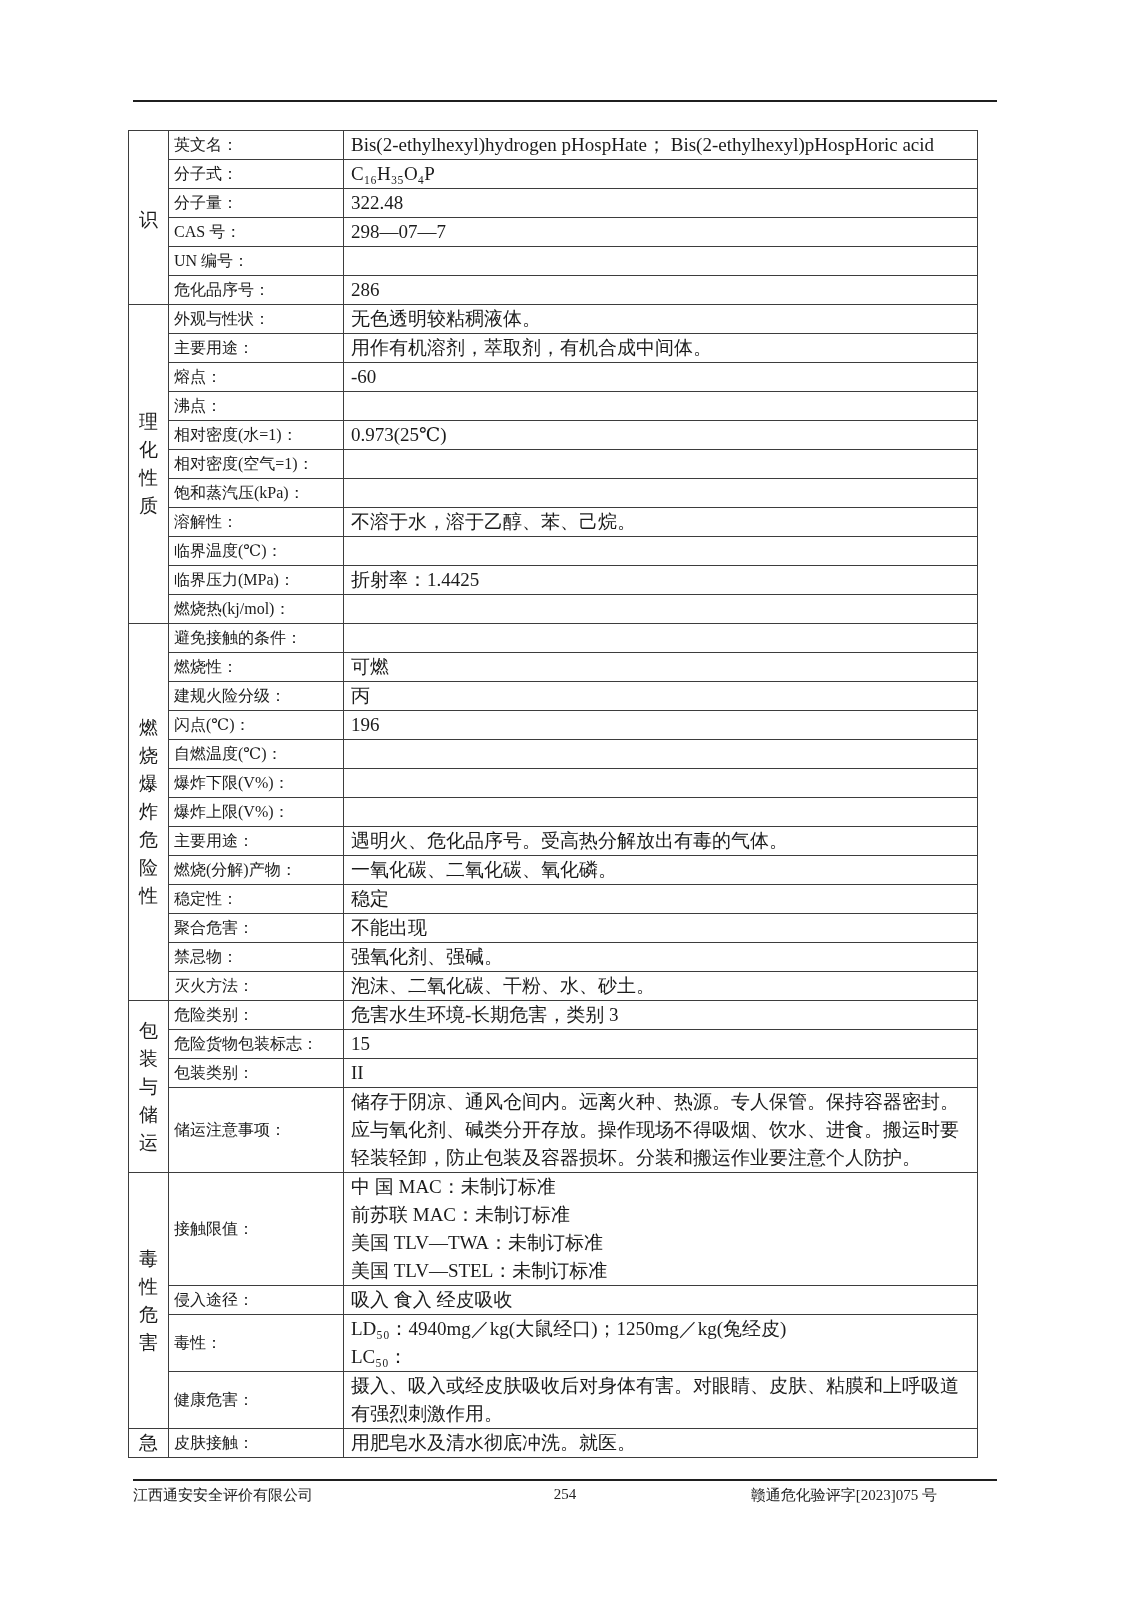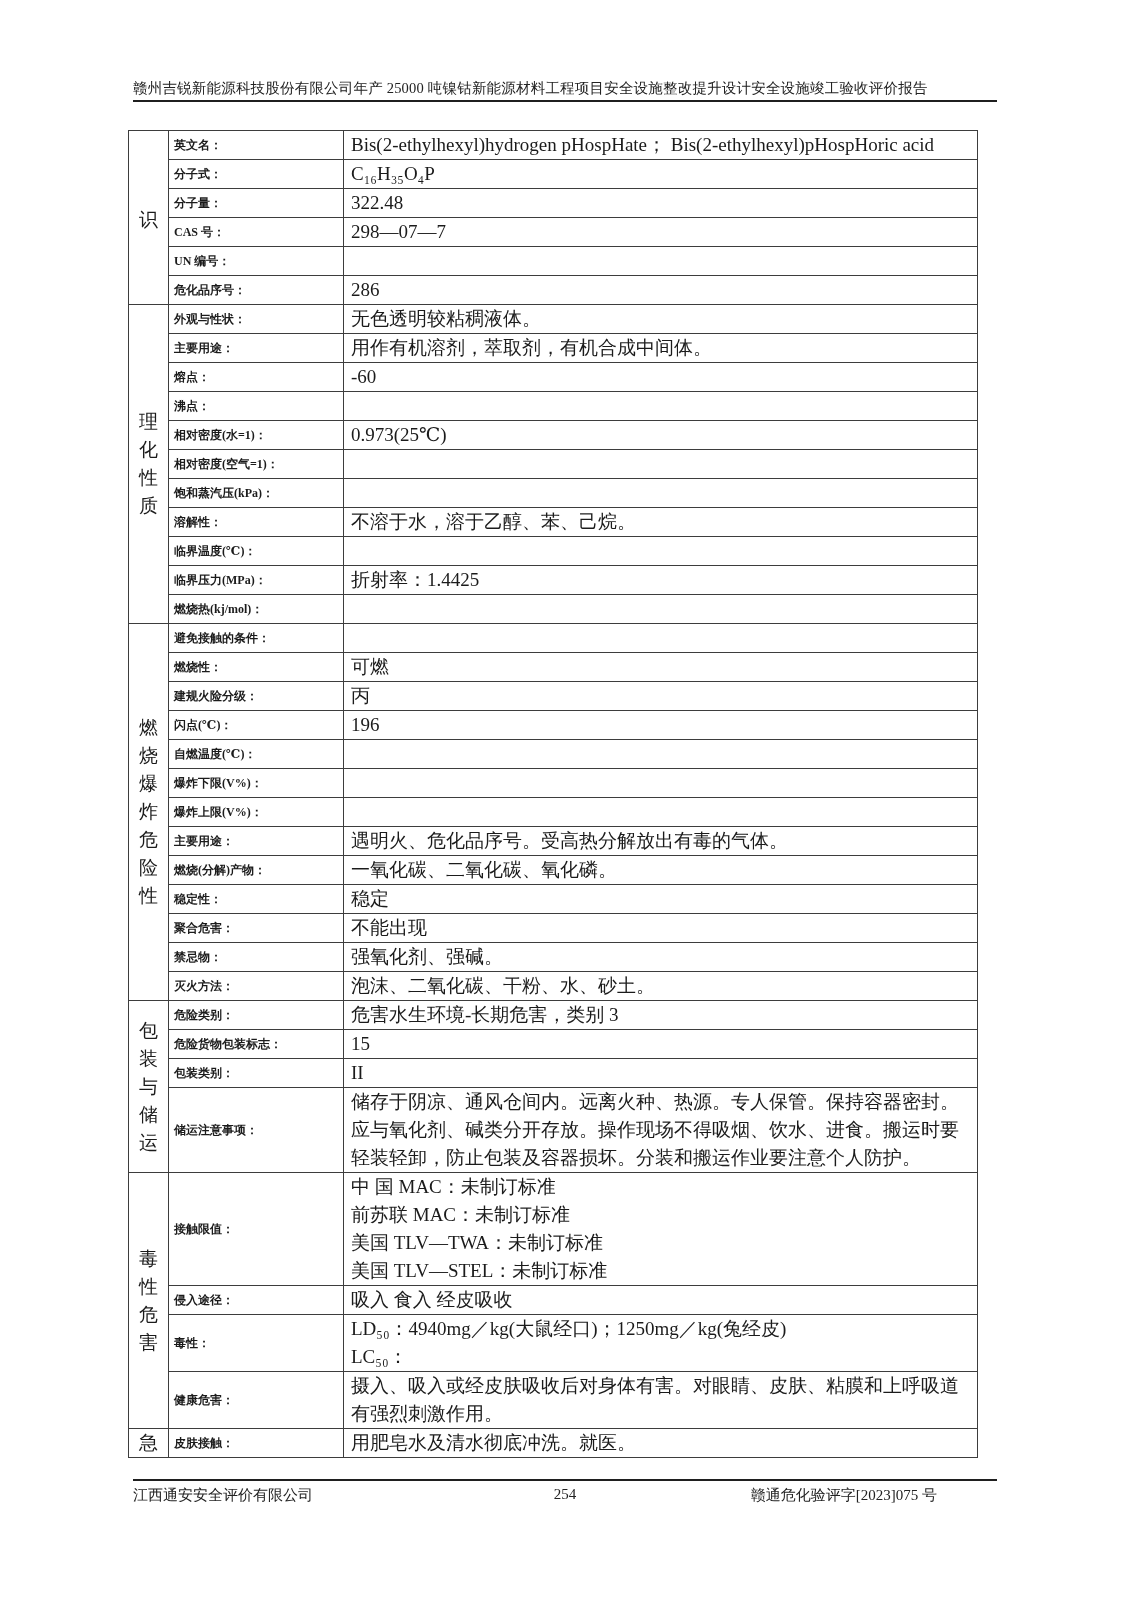--- a/index.html
+++ b/index.html
@@ -58,7 +58,6 @@
 
 <div class="page">
 
-  <div class="header-title">赣州吉锐新能源科技股份有限公司年产 25000 吨镍钴新能源材料工程项目安全设施整改提升设计安全设施竣工验收评价报告</div>
   <div class="header-rule"></div>
 
   <table class="msds">

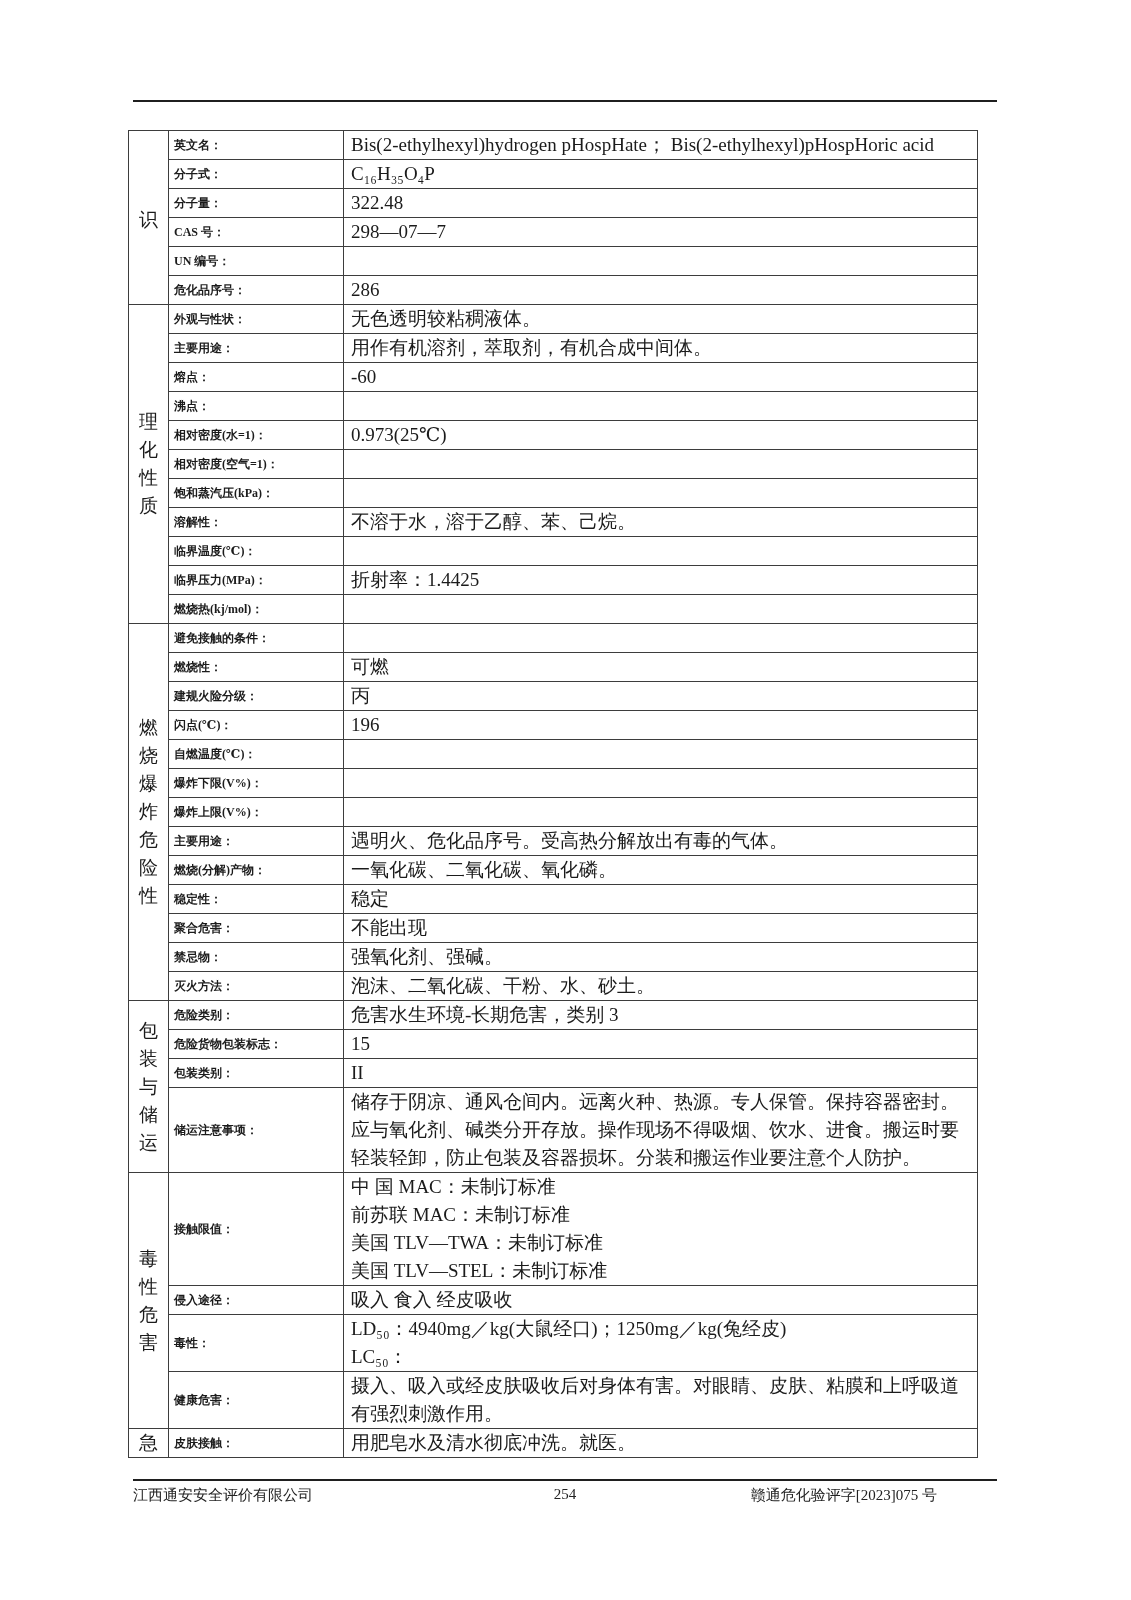--- a/index.html
+++ b/index.html
@@ -37,7 +37,7 @@
   td.cat-top{ vertical-align:top; padding-top:4px; }
   td.cat-spread{ line-height:52px; }
   td.lbl{
-    font-size:12px; padding:0 3px 0 5px; white-space:nowrap; overflow:hidden;font-weight:bold;
+    font-size:16px; padding:0 3px 0 5px; white-space:nowrap; overflow:hidden;
   }
   td.val{
     padding:0 7px; white-space:pre-line; word-break:break-word;

